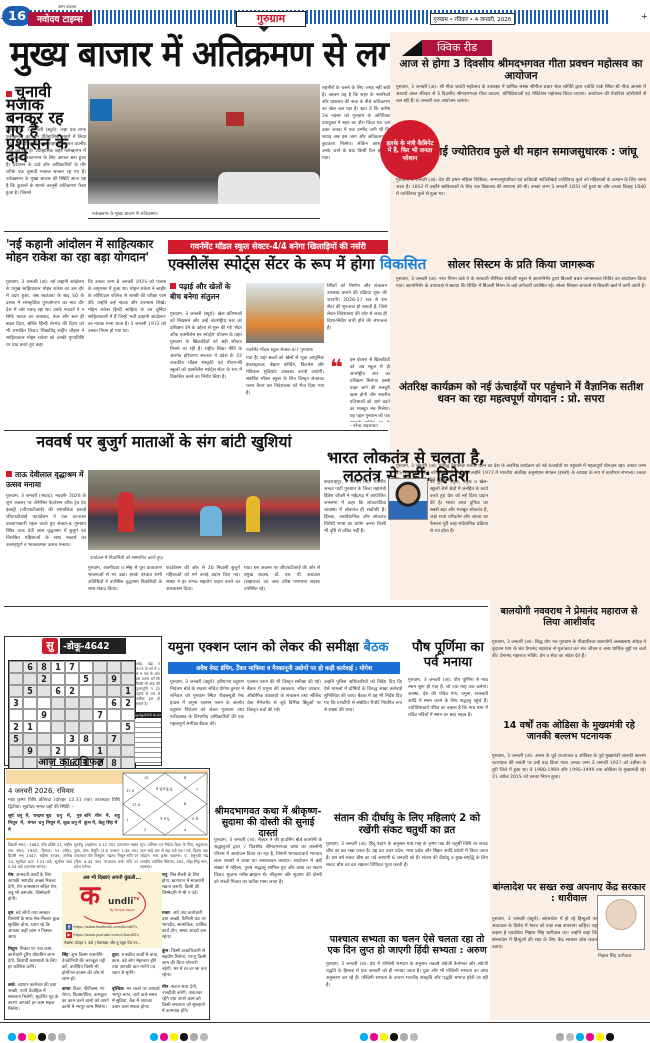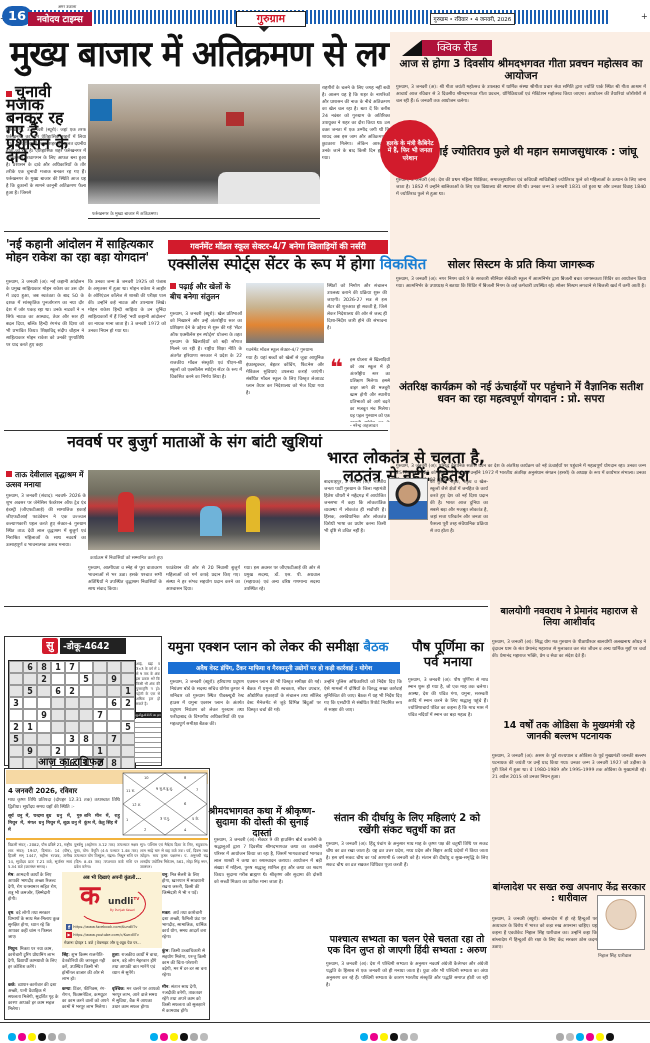--- a/index.html
+++ b/index.html
@@ -96,7 +96,7 @@
 <div class="abs col-text" style="left:6px;top:278px;width:78px;height:150px">गुरुग्राम, 3 जनवरी (अ): नई कहानी आंदोलन के प्रमुख साहित्यकार मोहन राकेश का उस दौर में उदय हुआ, जब स्वतंत्रता के बाद 50 के दशक में सांस्कृतिक पुनर्जागरण का नया दौर देश में जोर पकड़ रहा था। उनके नाटकों ने न सिर्फ नाटक का आस्वाद, तेवर और स्तर ही बदल दिया, बल्कि हिन्दी रंगमंच की दिशा को भी प्रभावित किया। शिक्षाविद् संदीप चौहान ने साहित्यकार मोहन राकेश को उनकी पुण्यतिथि पर याद करते हुए कहा</div>
 <div class="abs col-text" style="left:88px;top:278px;width:78px;height:150px">कि उनका जन्म 8 जनवरी 1925 को पंजाब के अमृतसर में हुआ था। मोहन राकेश ने लाहौर के ओरिएंटल कॉलेज से शास्त्री की परीक्षा पास की। उन्होंने कई नाटक और उपन्यास लिखे। मोहन राकेश हिन्दी साहित्य के उन चुनिंदा साहित्यकारों में हैं जिन्हें 'नयी कहानी आंदोलन' का नायक माना जाता है। 3 जनवरी 1972 को उनका निधन हो गया था।</div>
 
-<div class="abs redband" style="left:168px;top:240px;width:220px;height:14px;font-size:8px;line-height:14px">गवर्नमेंट मॉडल स्कूल सेक्टर-4/7 बनेगा खिलाड़ियों की नर्सरी</div>
+<div class="abs redband" style="left:168px;top:240px;width:220px;height:14px;font-size:8px;line-height:14px">गवर्नमेंट मॉडल स्कूल सेक्टर-4/4 बनेगा खिलाड़ियों की नर्सरी</div>
 <div class="abs story-h" style="left:168px;top:256px;width:222px;font-size:15px;text-align:left;white-space:nowrap">
   <span>एक्सीलेंस स्पोर्ट्स सेंटर के रूप में होगा</span>
   <span style="color:#1a7fd4">विकसित</span>

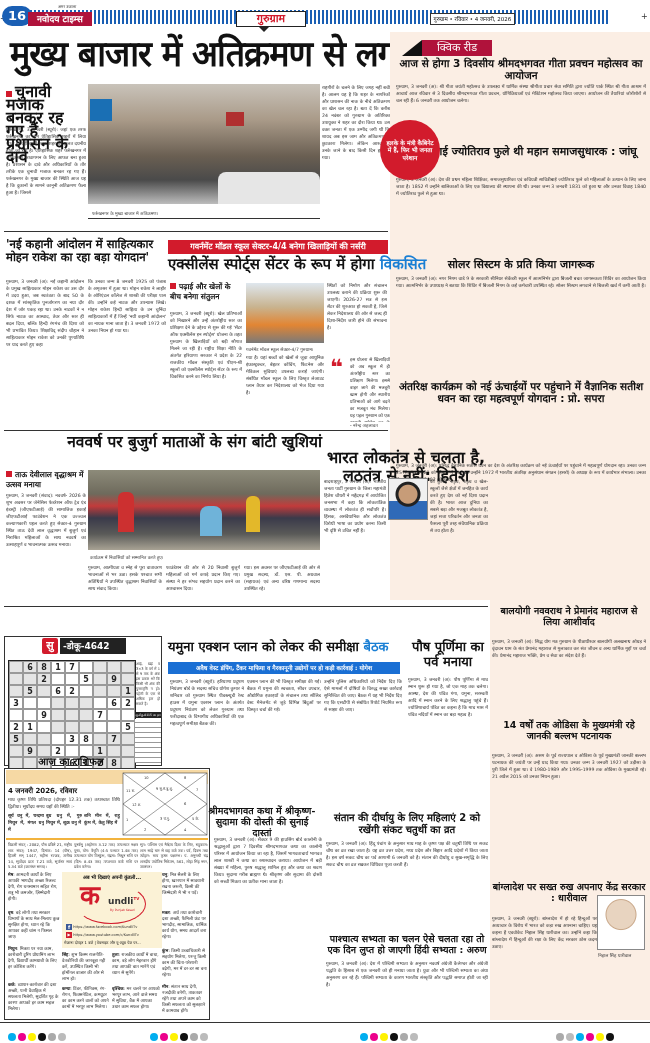--- a/index.html
+++ b/index.html
@@ -113,7 +113,7 @@
 
 <div class="abs" style="left:4px;top:430px;width:384px;height:1px;background:#333"></div>
 
-<div class="abs story-h" style="left:6px;top:434px;width:316px;font-size:15.5px;text-align:right">नववर्ष पर बुजुर्ग माताओं के संग बांटी खुशियां</div>
+<div class="abs story-h" style="left:6px;top:434px;width:316px;font-size:15.5px;text-align:center">नववर्ष पर बुजुर्ग माताओं के संग बांटी खुशियां</div>
 <div class="abs sub-bullet" style="left:6px;top:470px;width:80px;font-size:7.5px;line-height:10px">ताऊ देवीलाल वृद्धाश्रम में उत्सव मनाया</div>
 <div class="abs col-text" style="left:6px;top:492px;width:80px;height:110px">गुरुग्राम, 3 जनवरी (संवाद): नववर्ष- 2026 के शुभ अवसर पर जेनेसिस फेडरेशन ऑफ ट्रेड एंड इंडस्ट्री (जीएफटीआई) की सामाजिक इकाई जीएफटीआई फाउंडेशन ने एक उज्ज्वल कल्याणकारी पहल करते हुए सेक्टर-4 गुरुग्राम स्थित ताऊ देवी लाल वृद्धाश्रम में बुजुर्ग एवं निराश्रित महिलाओं के साथ नववर्ष का उत्साहपूर्ण व भावनात्मक उत्सव मनाया।</div>
 <div class="abs photo" style="left:88px;top:470px;width:232px;height:80px;background:linear-gradient(180deg,#8d8b7a 0%,#6e6a5c 30%,#c23b3b 45%,#3a3a4a 60%,#5a5a58 80%,#a8a294 100%)">

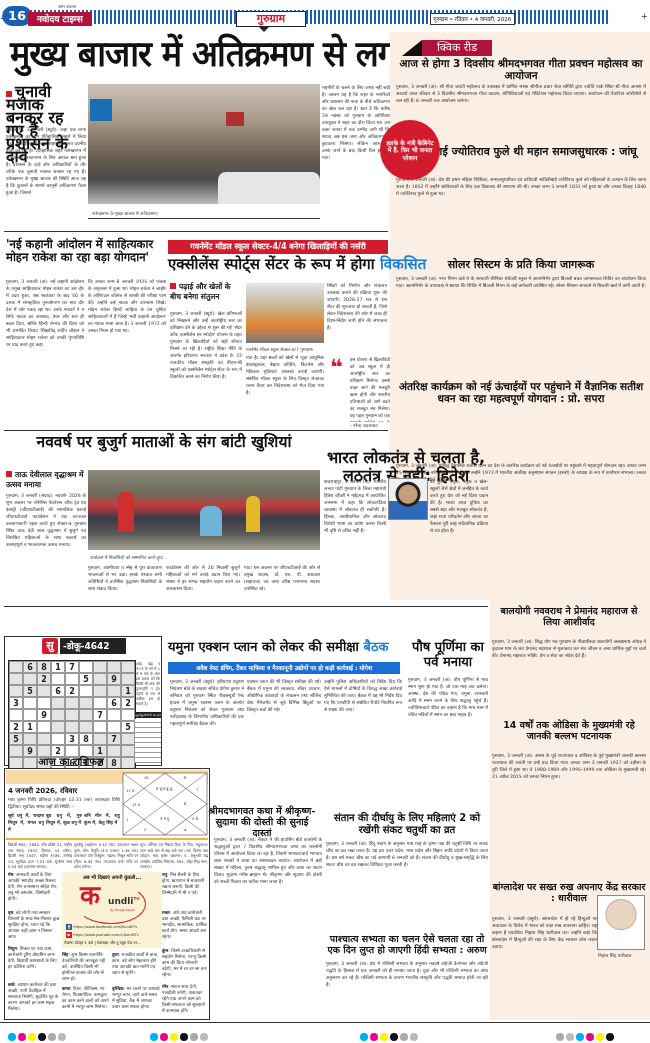--- a/index.html
+++ b/index.html
@@ -238,7 +238,7 @@
 <div class="abs rashi-box" style="left:4px;top:768px;width:206px;height:252px"></div>
 <div class="abs" style="left:6px;top:770px;width:202px;height:14px;background:#f6d9a4"></div>
 <div class="abs story-h" style="left:30px;top:756px;width:82px;font-size:10px">आज का राशिफल</div>
-<div class="abs" style="left:8px;top:786px;width:110px;font-size:7px;font-weight:bold">4 जनवरी 2026, रविवार</div>
+<div class="abs" style="left:8px;top:786px;width:110px;font-size:7px;font-weight:normal">4 जनवरी 2026, रविवार</div>
 <div class="abs col-text" style="left:8px;top:796px;width:112px;height:14px">माघ कृष्ण तिथि प्रतिपदा (दोपहर 12.31 तक) तत्पश्चात तिथि द्वितीया। सूर्योदय समय ग्रहों की स्थिति :-</div>
 <div class="abs col-text" style="left:8px;top:812px;width:36px;height:22px;font-weight:bold">सूर्य धनु में, चन्द्रमा मिथुन में, मंगल धनु में</div>
 <div class="abs col-text" style="left:46px;top:812px;width:36px;height:22px;font-weight:bold">बुध धनु में, गुरु मिथुन में, शुक्र धनु में</div>

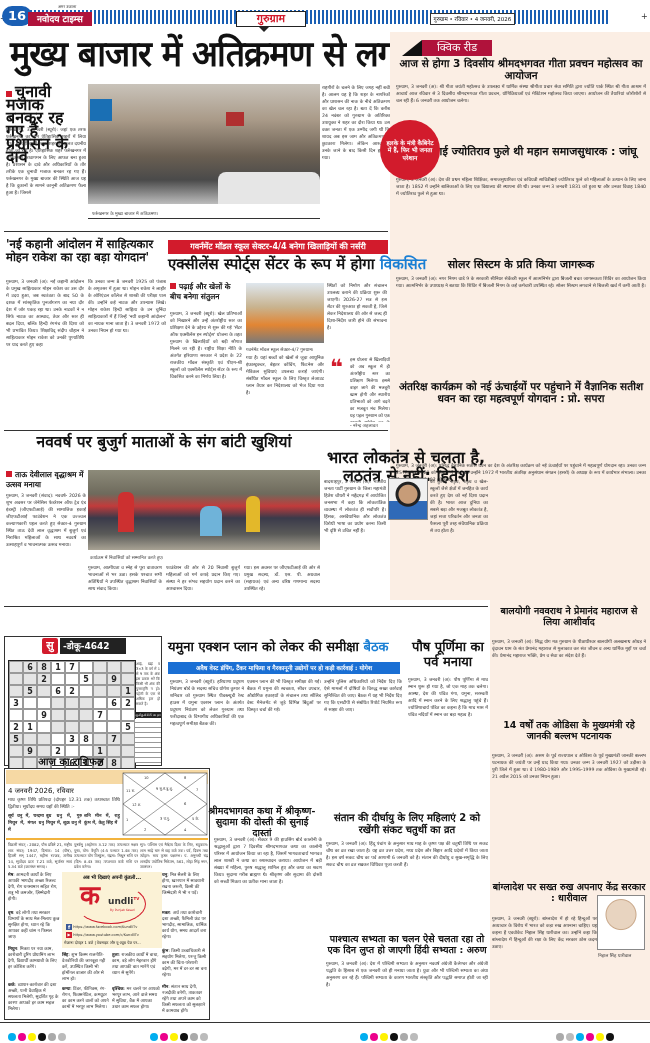--- a/index.html
+++ b/index.html
@@ -298,7 +298,7 @@
 <div class="abs rashi-cell" style="left:162px;top:948px;width:46px;height:34px"><b>कुंभ</b>: <span>किसी उच्चाधिकारी से सहयोग मिलेगा, परन्तु किसी काम की चिंता-परेशानी बढ़ेगी, मन में डर-डर सा बना रहेगा।</span></div>
 <div class="abs rashi-cell" style="left:162px;top:984px;width:46px;height:34px"><b>मीन</b>: <span>संतान साथ देगी, नजदीकी बनेगी, ताकतवर रहेंगे तथा अपने काम को किसी सफलता को सुलझाने में कामयाब होंगे।</span></div>
 
-<div class="abs story-h" style="left:208px;top:806px;width:108px;font-size:9.5px">श्रीमदभागवत कथा में श्रीकृष्ण-सुदामा की दोस्ती की सुनाई दास्तां</div>
+<div class="abs story-h" style="left:214px;top:806px;width:108px;font-size:9.5px">श्रीमदभागवत कथा में श्रीकृष्ण-सुदामा की दोस्ती की सुनाई दास्तां</div>
 <div class="abs col-text" style="left:214px;top:836px;width:108px;height:180px">गुरुग्राम, 3 जनवरी (अ): सैक्टर 9 की हाउसिंग बोर्ड कालोनी के श्रद्धालुओं द्वारा 7 दिवसीय श्रीमदभागवत कथा का कालोनी परिसर में आयोजन किया जा रहा है, जिसमें भागवताचार्य भागवत लाल शास्त्री ने कथा का रसास्वादन कराया। आयोजन में बड़ी संख्या में महिला, पुरुष श्रद्धालु शामिल हुए और कथा का श्रवण किया। सुदामा गरीब ब्राह्मण थे। श्रीकृष्ण और सुदामा की दोस्ती को सच्ची मित्रता का प्रतीक माना जाता है।</div>
 
 <div class="abs story-h" style="left:326px;top:812px;width:162px;font-size:10px">संतान की दीर्घायु के लिए महिलाएं 2 को रखेंगी संकट चतुर्थी का व्रत</div>

